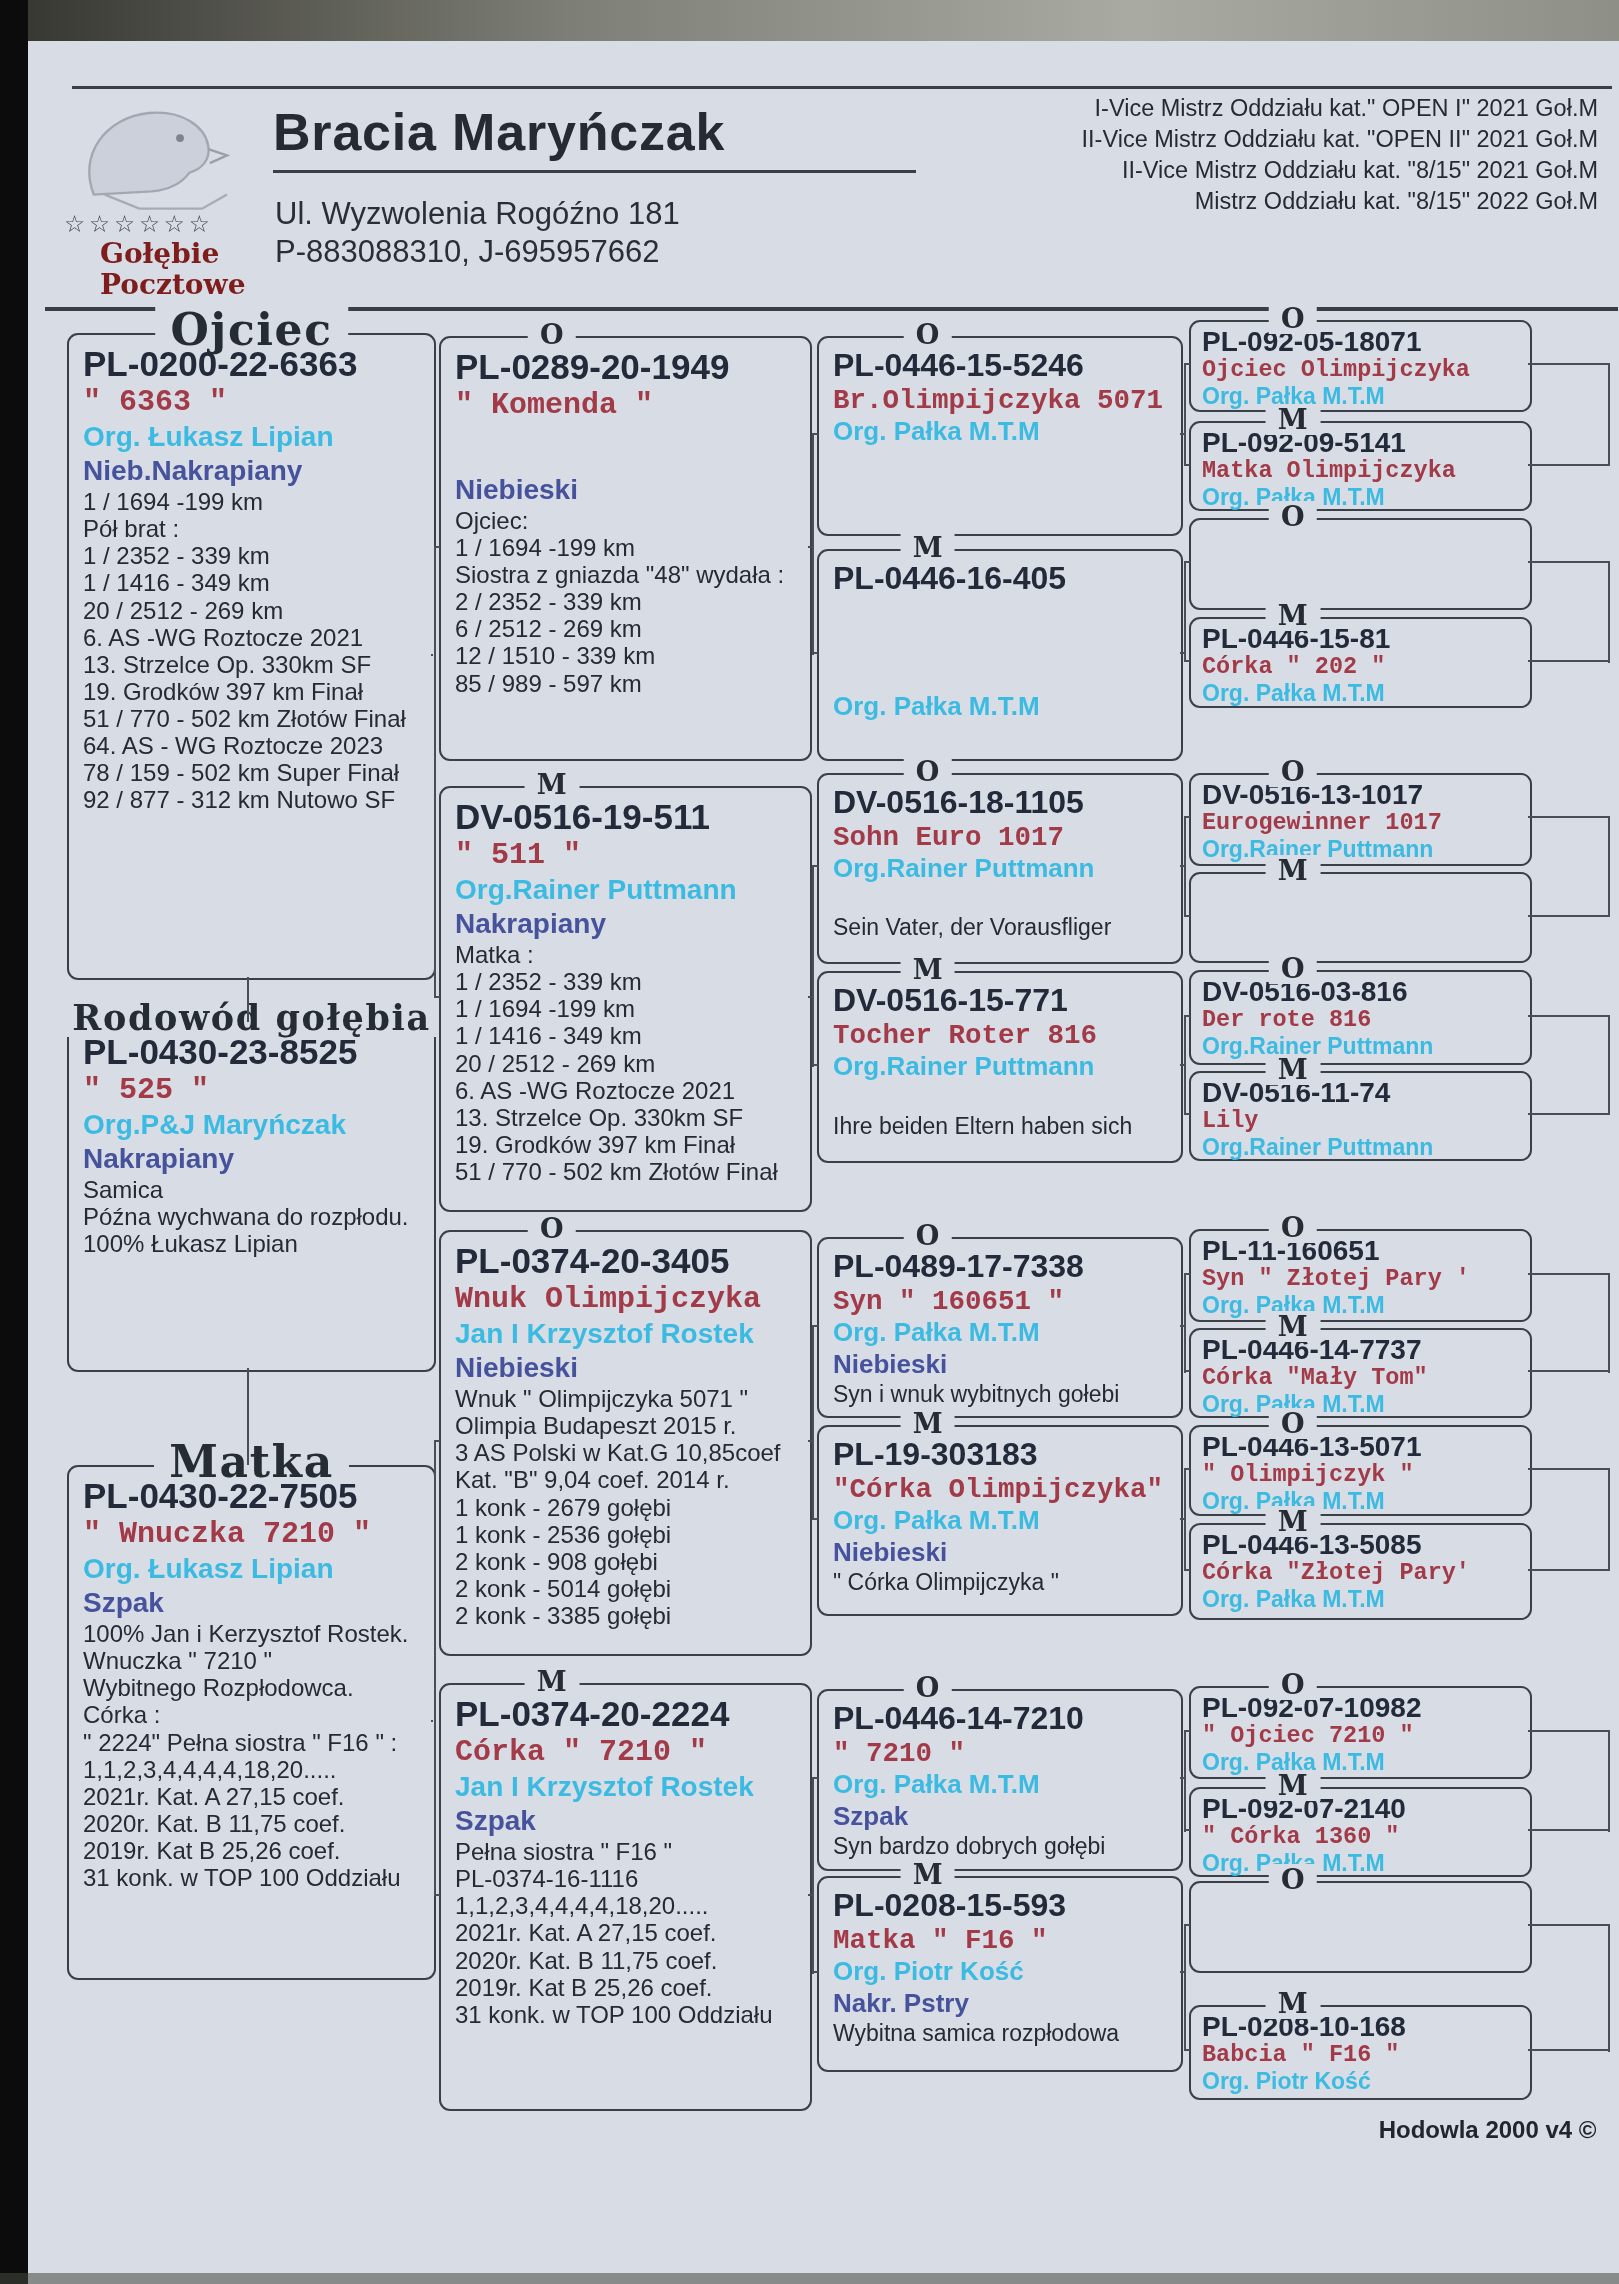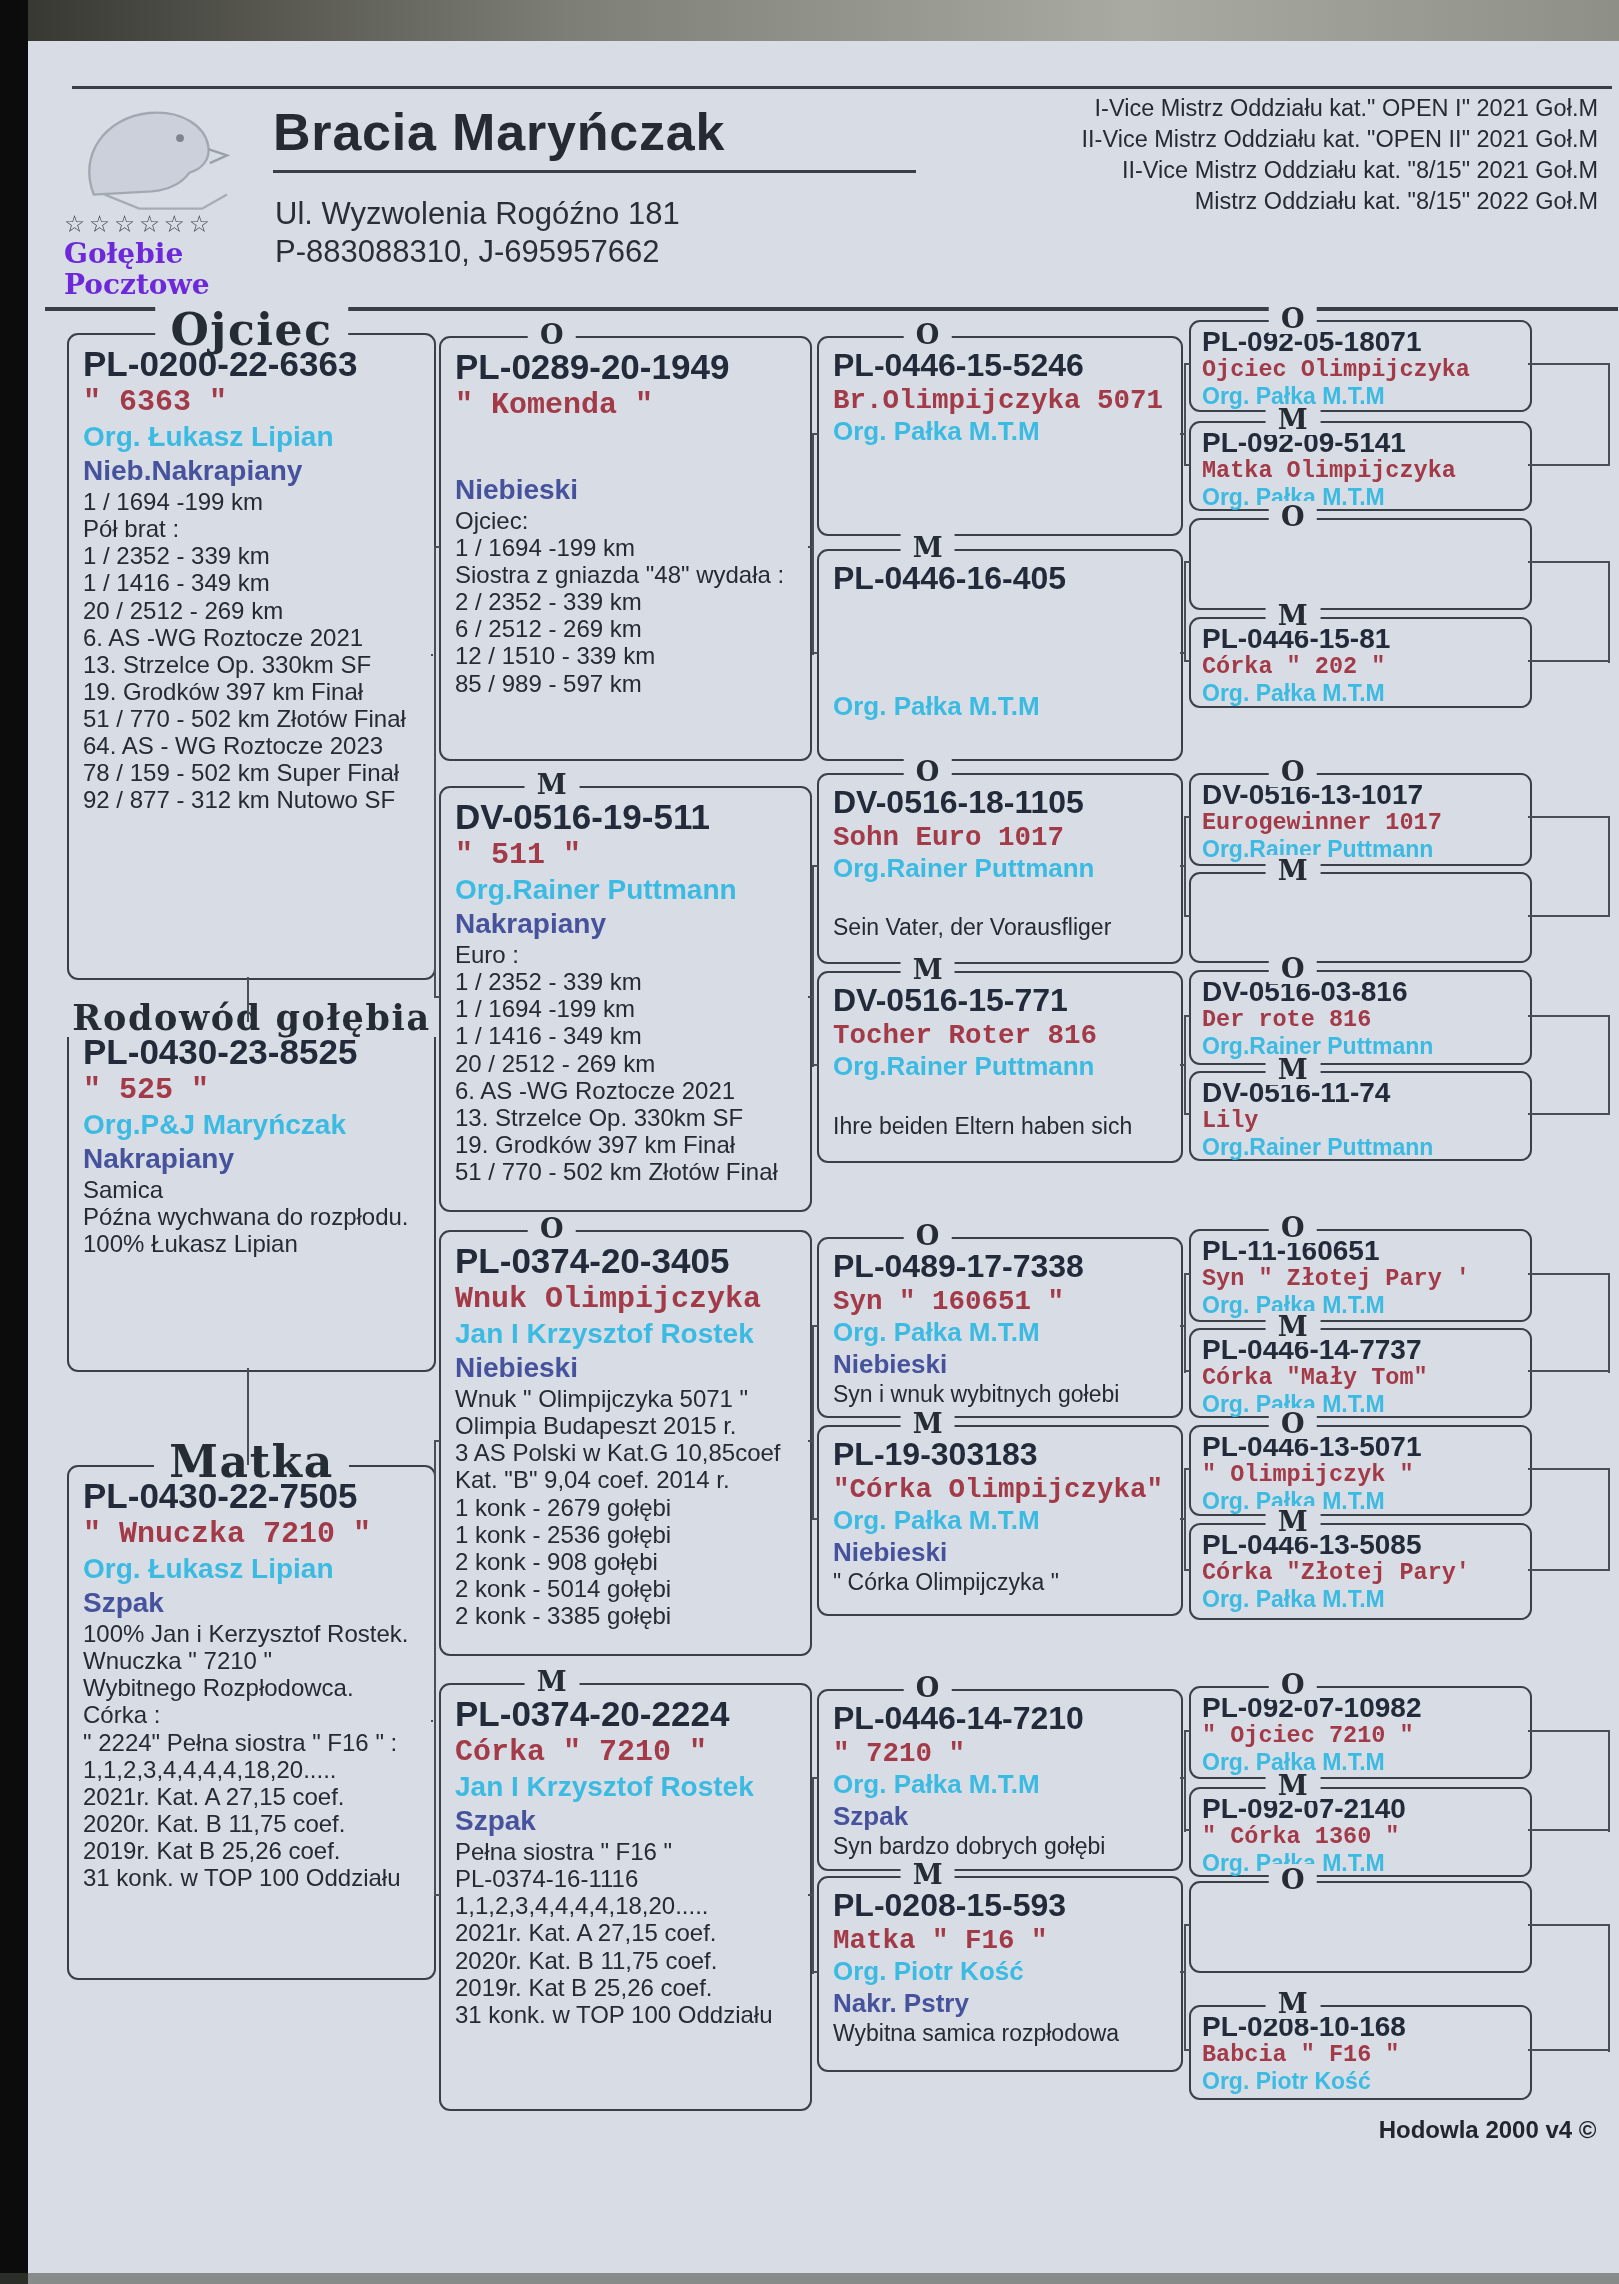--- a/index.html
+++ b/index.html
@@ -29,7 +29,7 @@
     font-size:23.5px;color:#262b33;line-height:31px;}
   .logo{position:absolute;left:64px;top:94px;width:204px;}
   .logo-stars{font-size:23.5px;letter-spacing:3.9px;color:#3f454e;margin-top:-4.7px;}
-  .logo-l1,.logo-l2{font-family:"DejaVu Serif",serif;font-weight:700;font-size:28px;color:#6d28d9;line-height:31px;}
+  .logo-l1,.logo-l2{font-family:"DejaVu Serif",serif;font-weight:700;font-size:28px;color:#7f1d1d;line-height:31px;margin-left:36px;}
 
   
   .pbox{position:absolute;border:2.4px solid #3a4048;border-radius:11px;}

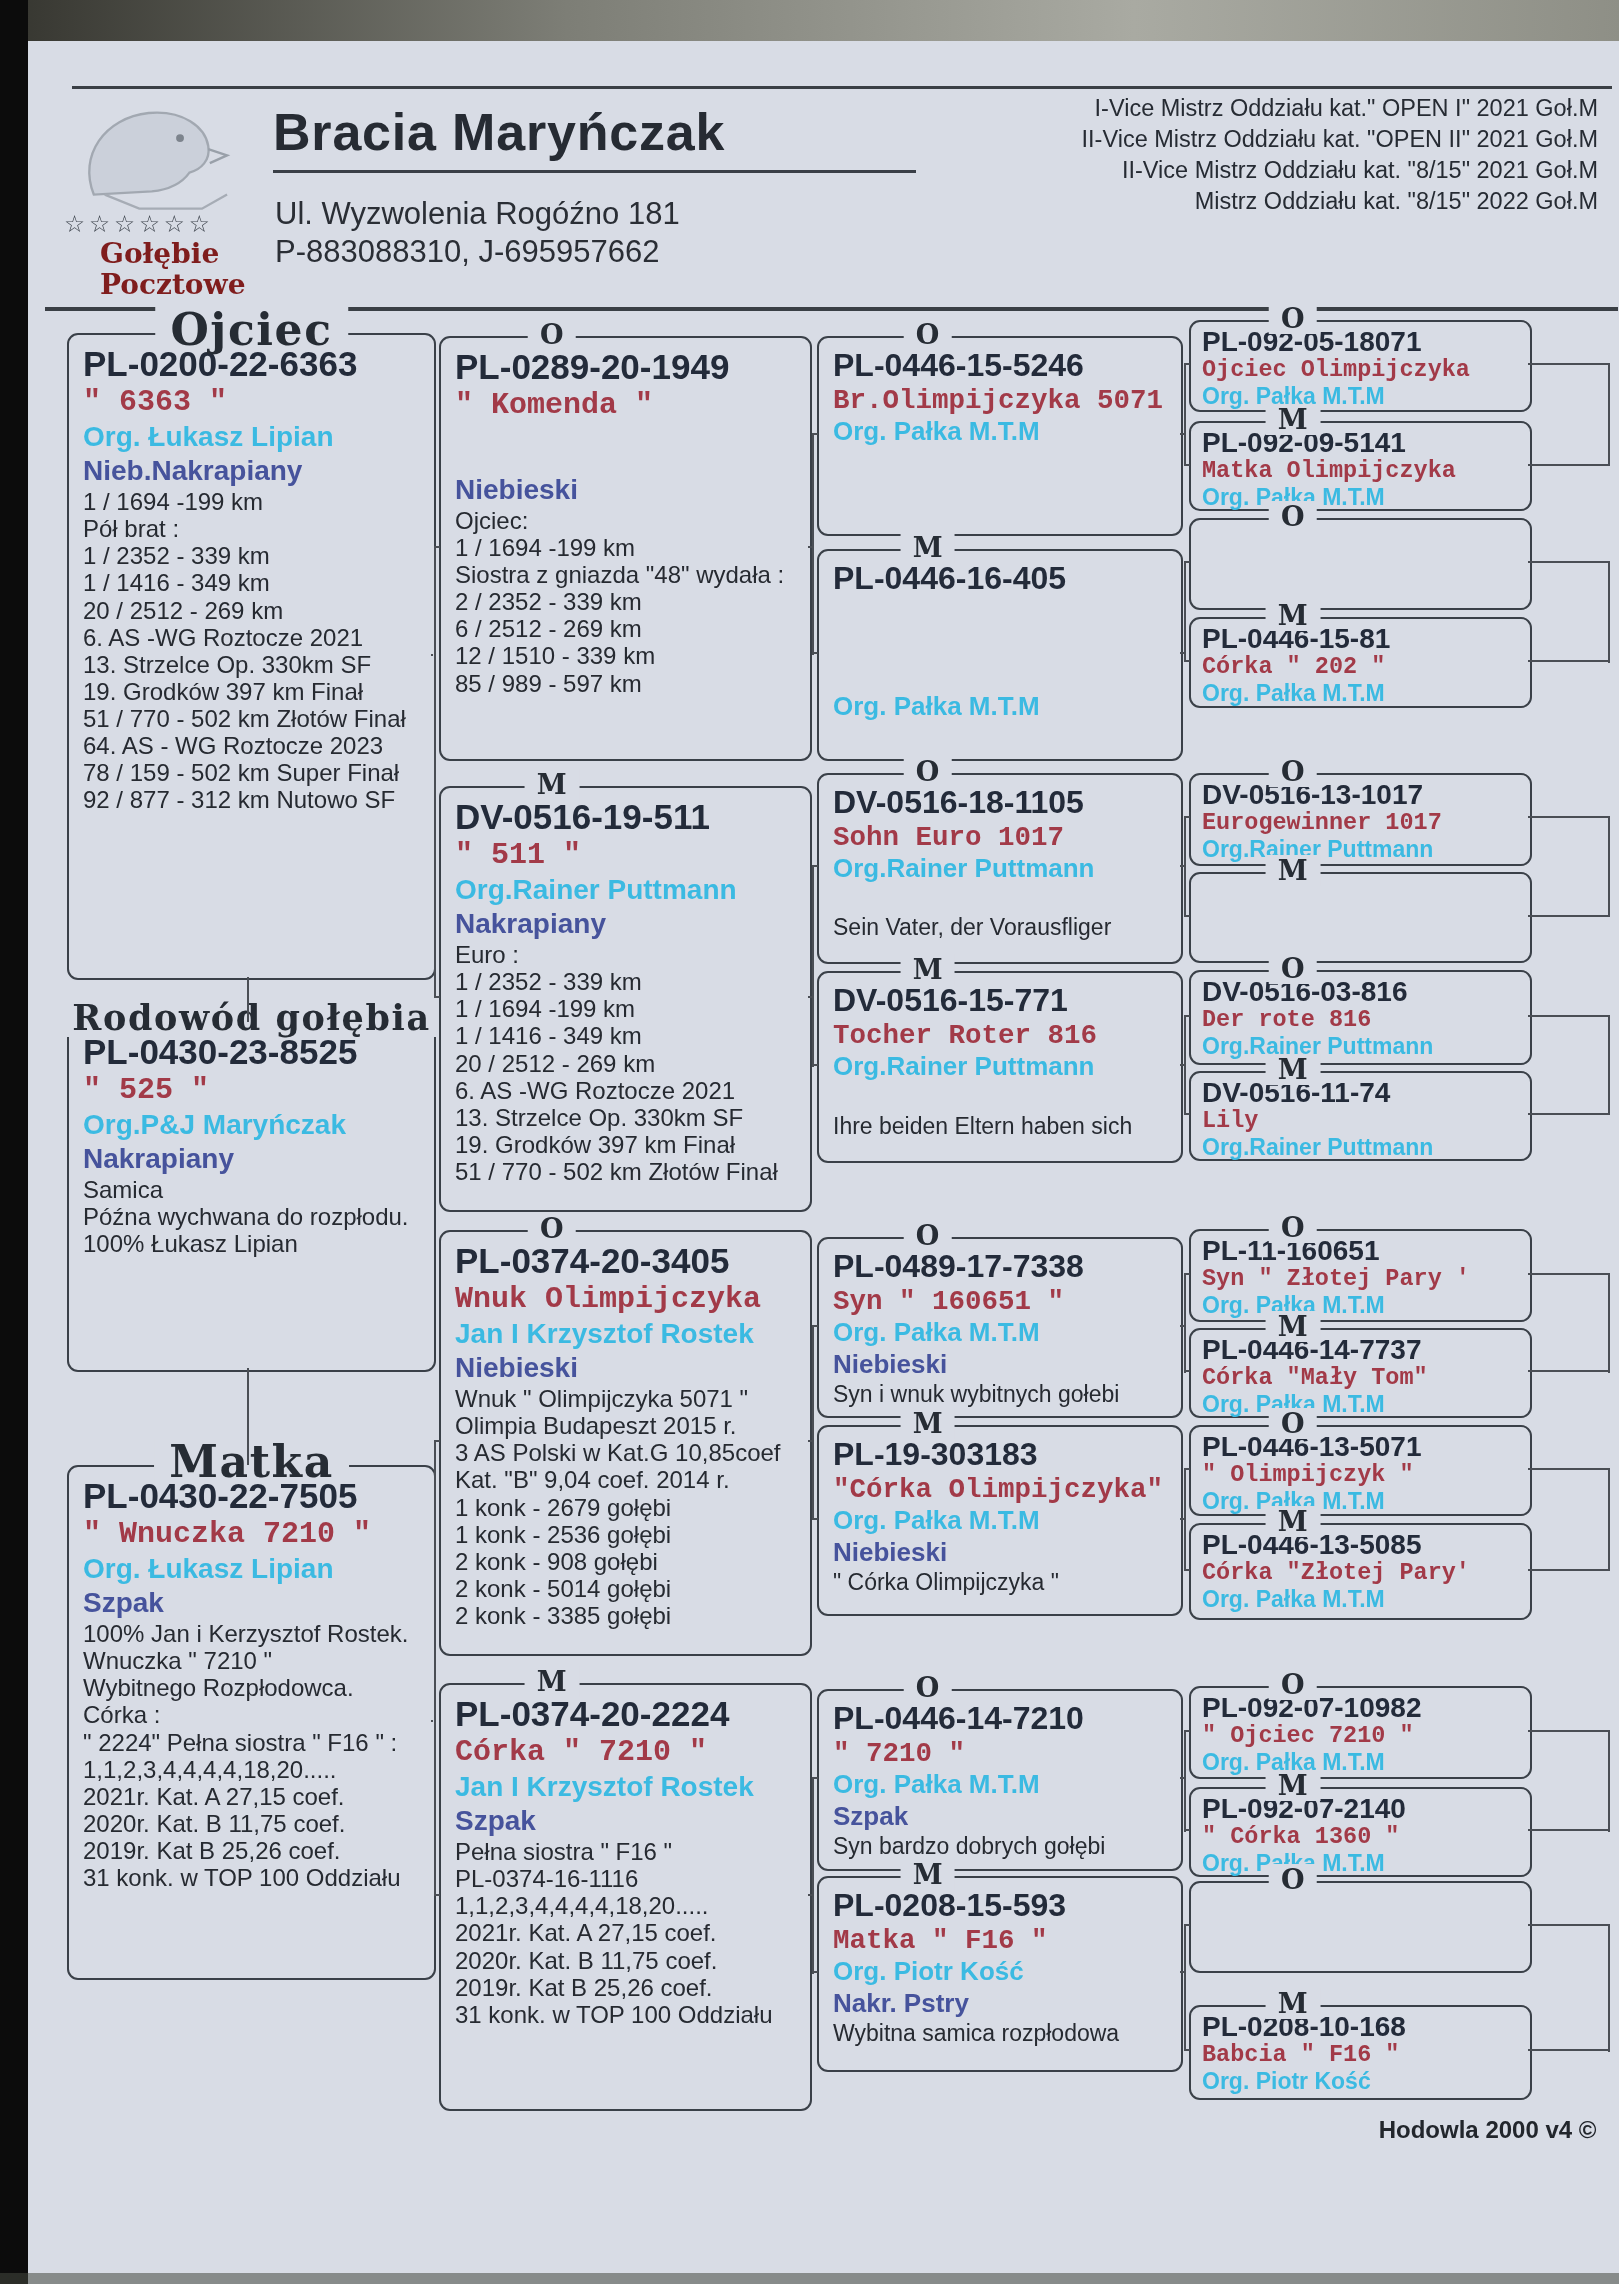--- a/index.html
+++ b/index.html
@@ -168,7 +168,7 @@
         <div class="name">" 511 "</div>
         <div class="org">Org.Rainer Puttmann</div>
         <div class="breed">Nakrapiany</div>
-        <div class="note">Euro :</div>
+        <div class="note">Matka :</div>
         <div class="note">1 / 2352 - 339 km</div>
         <div class="note">1 / 1694  -199 km</div>
         <div class="note">1 / 1416 - 349 km</div>

